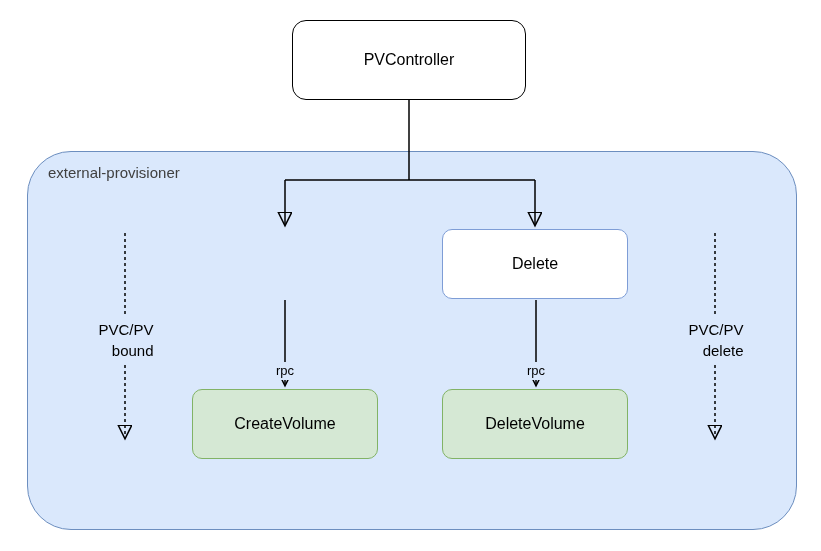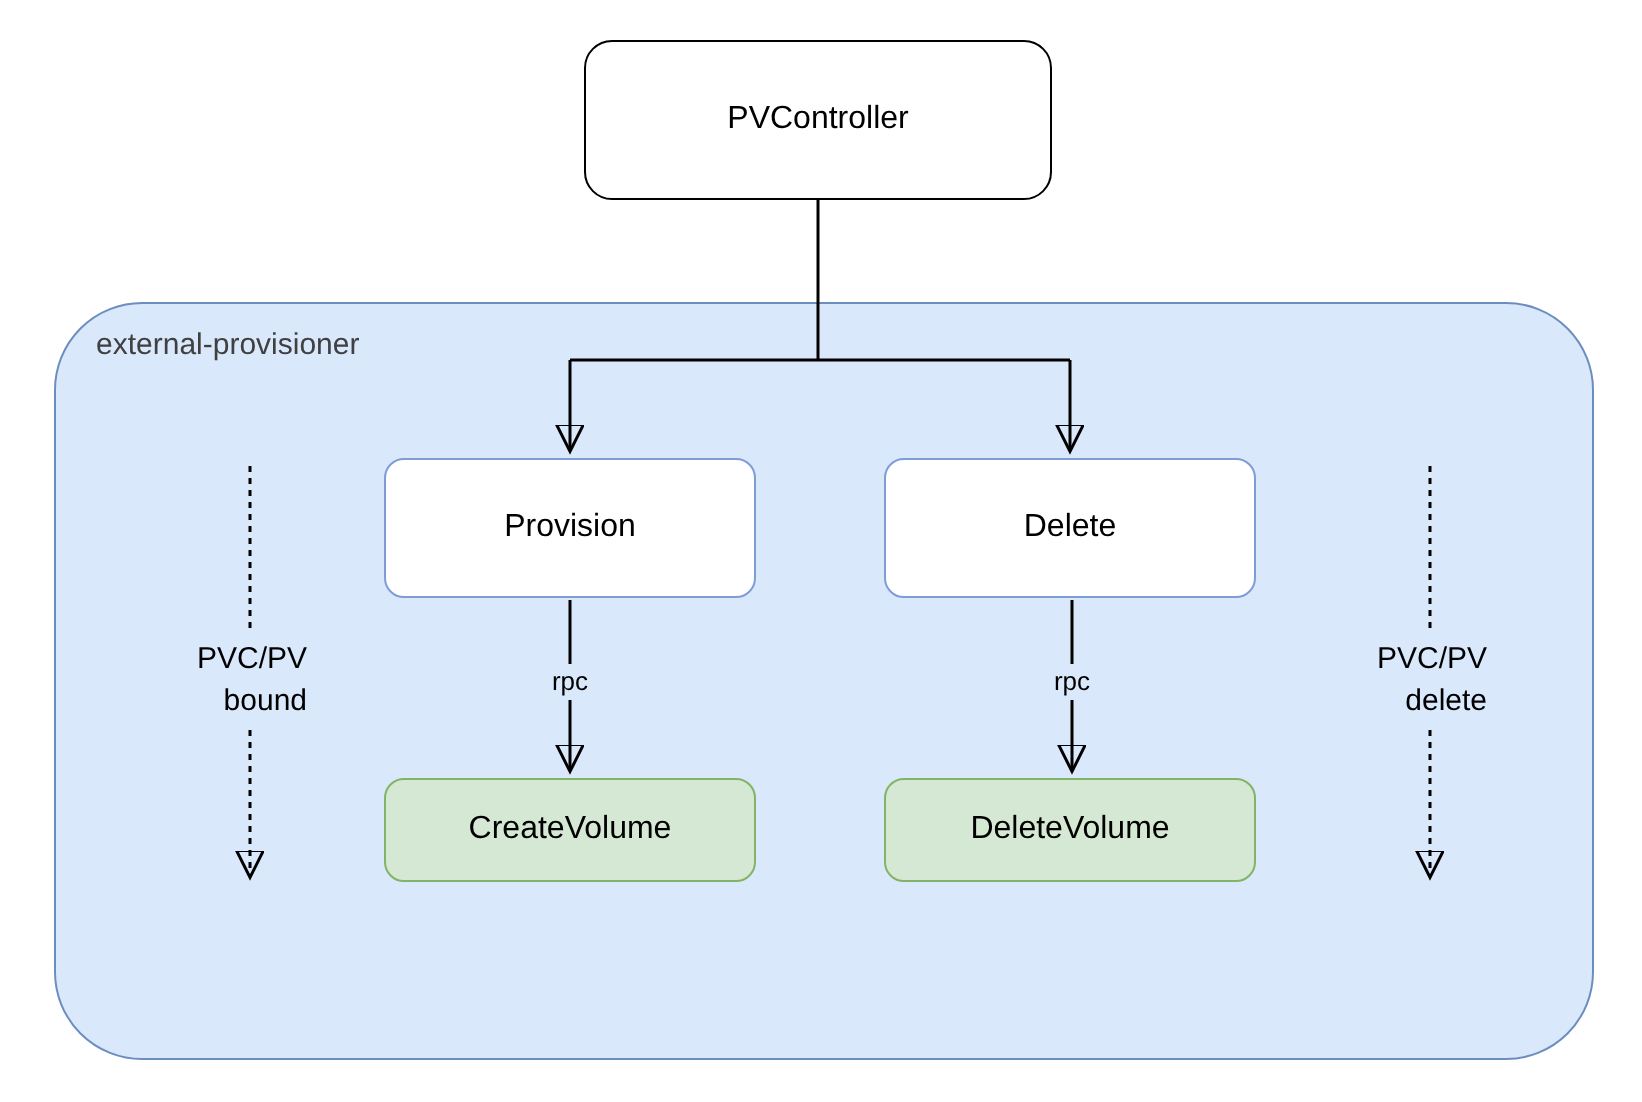--- a/index.html
+++ b/index.html
@@ -145,9 +145,6 @@
     <span>PVController</span>
   </div>
 
-  <div class="node node-blue pos-provision">
-    <span>Provision</span>
-  </div>
 
   <div class="node node-blue pos-delete">
     <span>Delete</span>

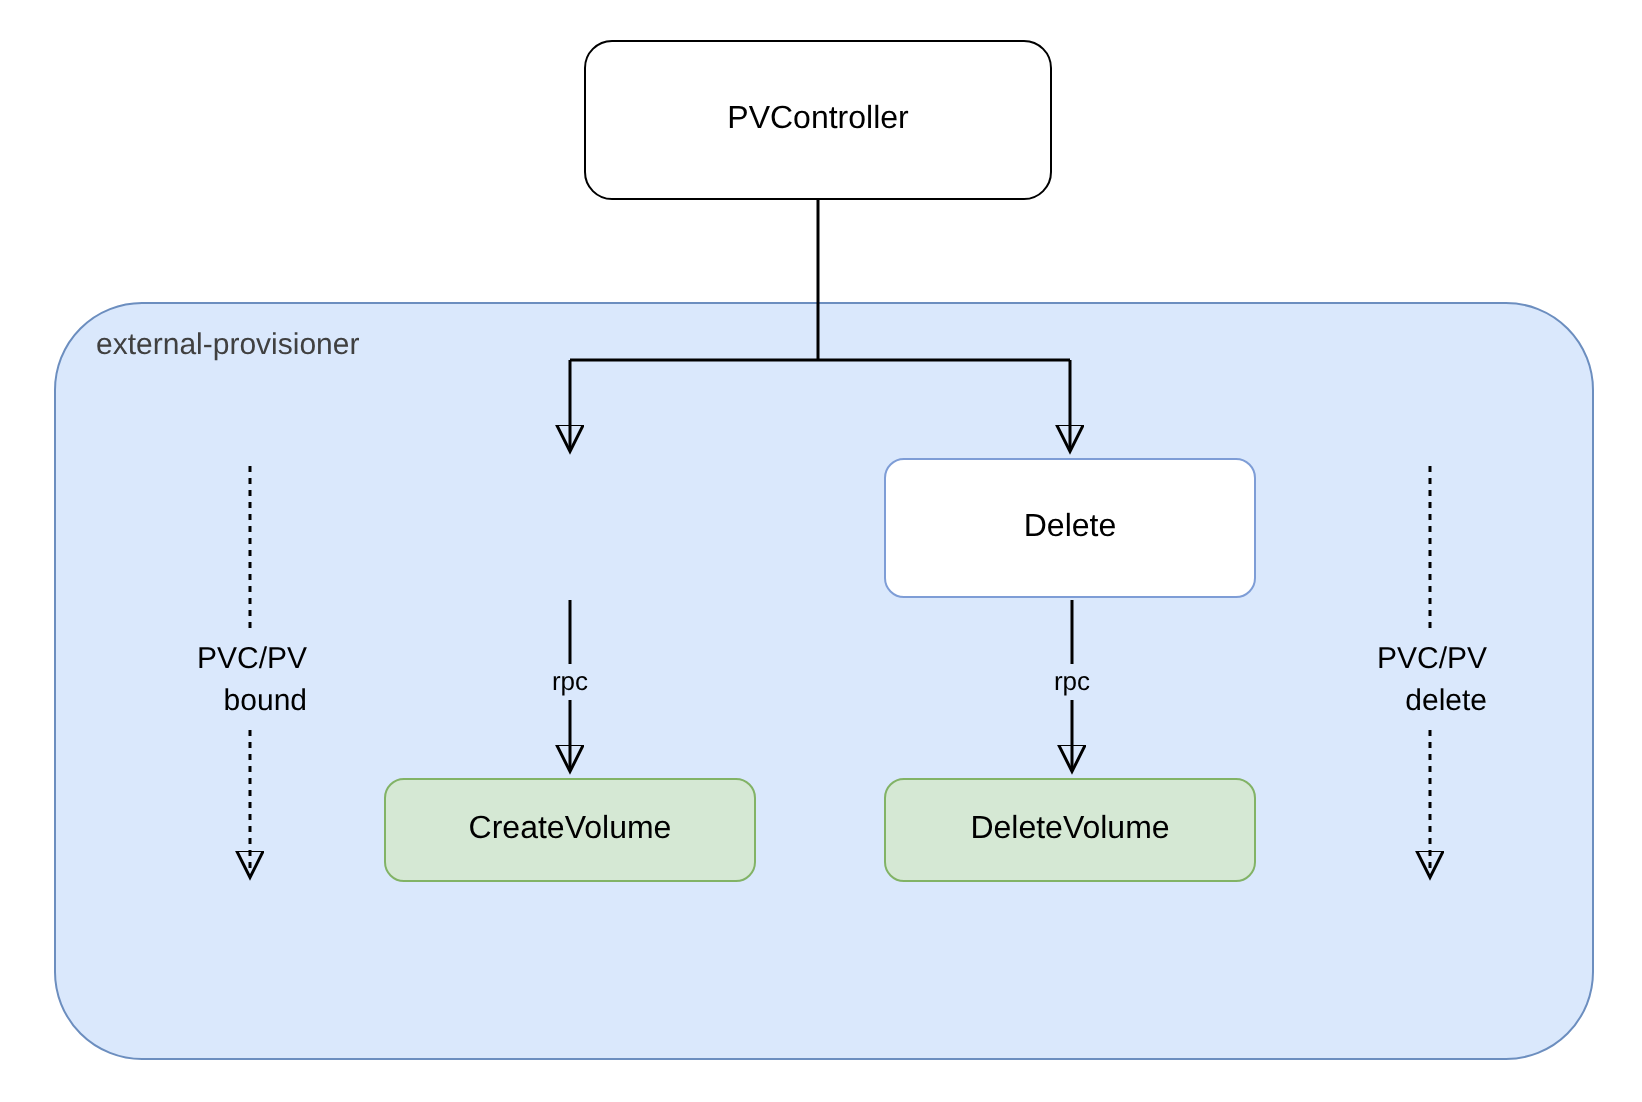--- a/index.html
+++ b/index.html
@@ -91,6 +91,7 @@
     line-height: 16px;
     padding: 1px 4px;
     z-index: 4;
+    margin-top: 30px;
   }
   .edge-label.rpc-left  { left: 285px; top: 341px; }
   .edge-label.rpc-right { left: 536px; top: 341px; }

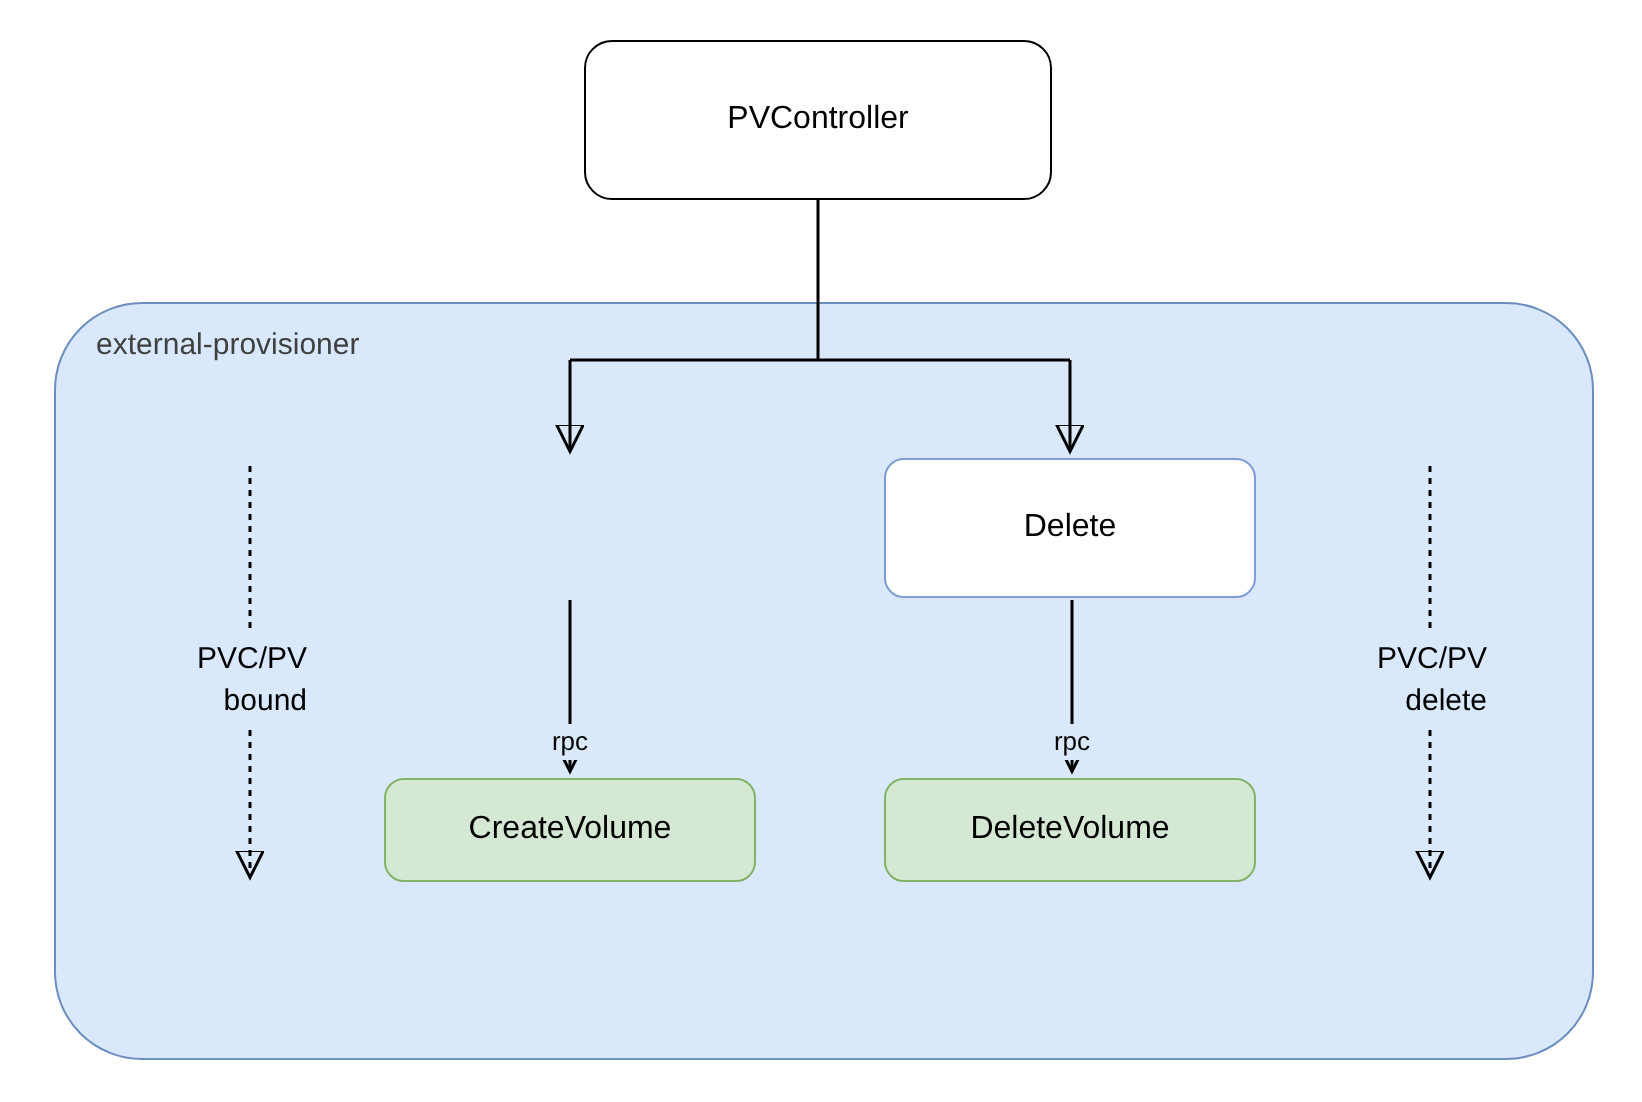--- a/index.html
+++ b/index.html
@@ -73,7 +73,7 @@
     border-radius: 10px;
   }
   .node-green {
-    width: 186px; height: 52px;
+    width: 186px; height: 70px;
     background: var(--green-fill);
     border: 1.5px solid var(--green-border);
     border-radius: 10px;

